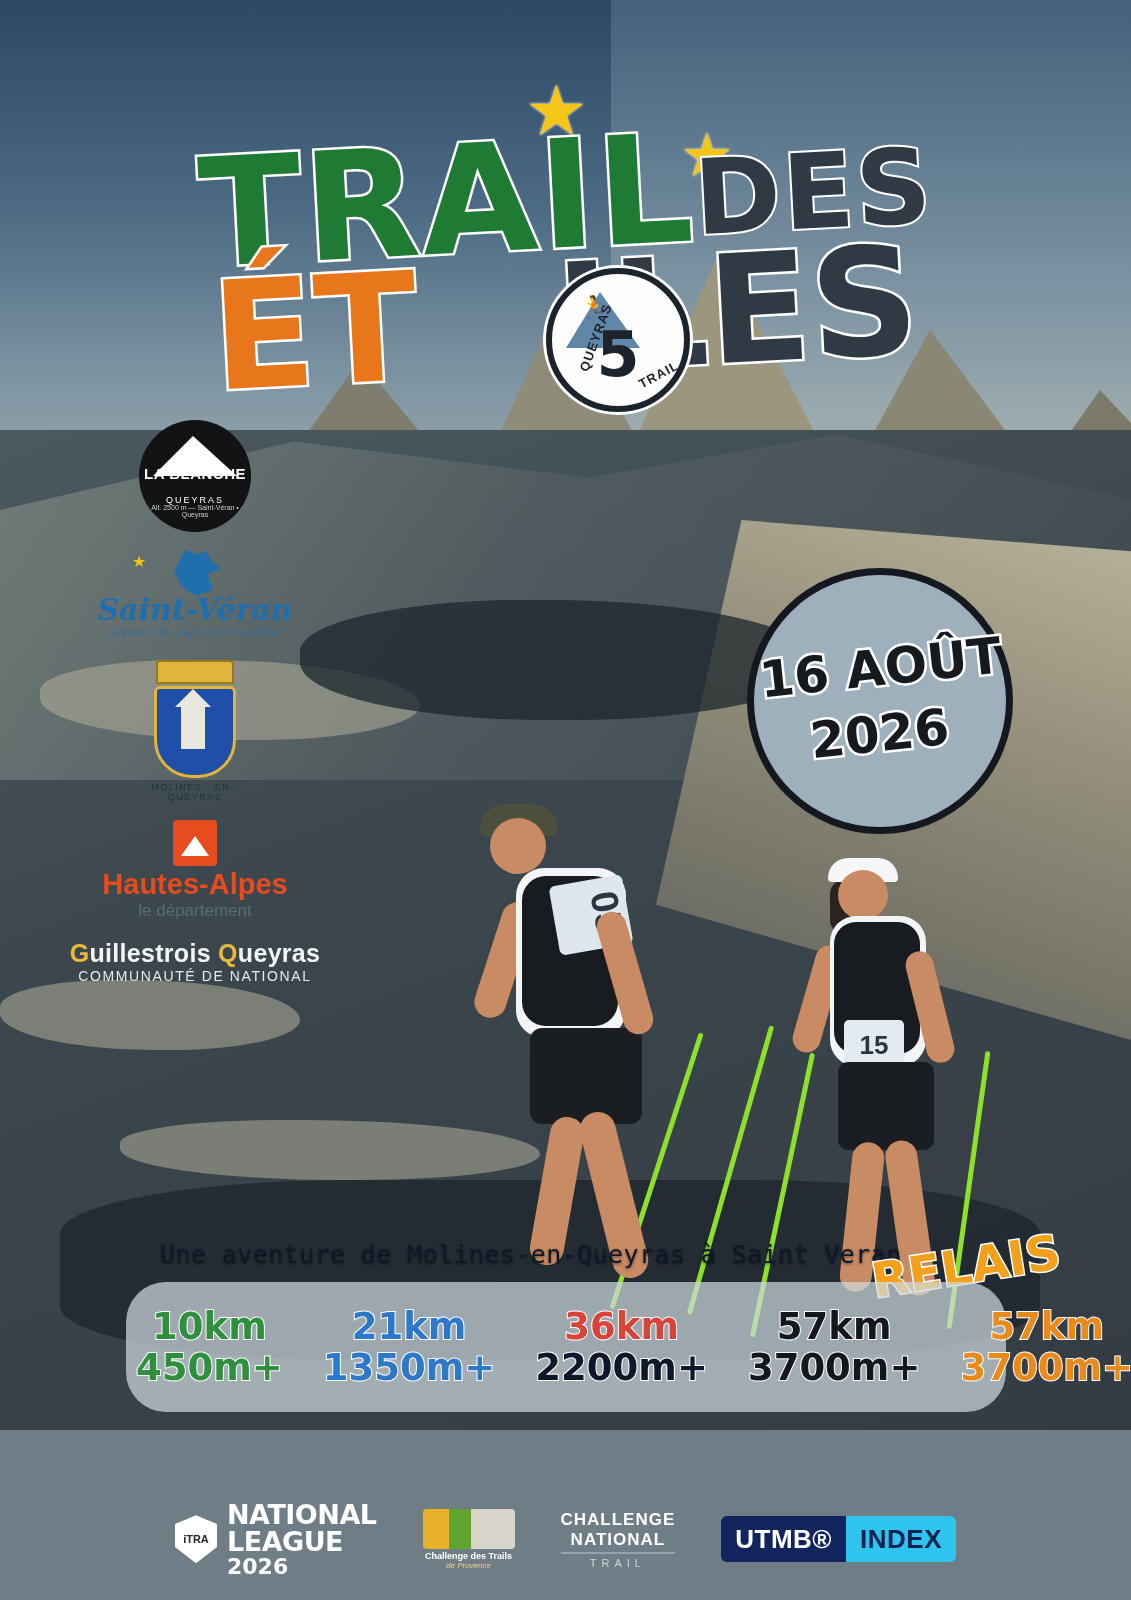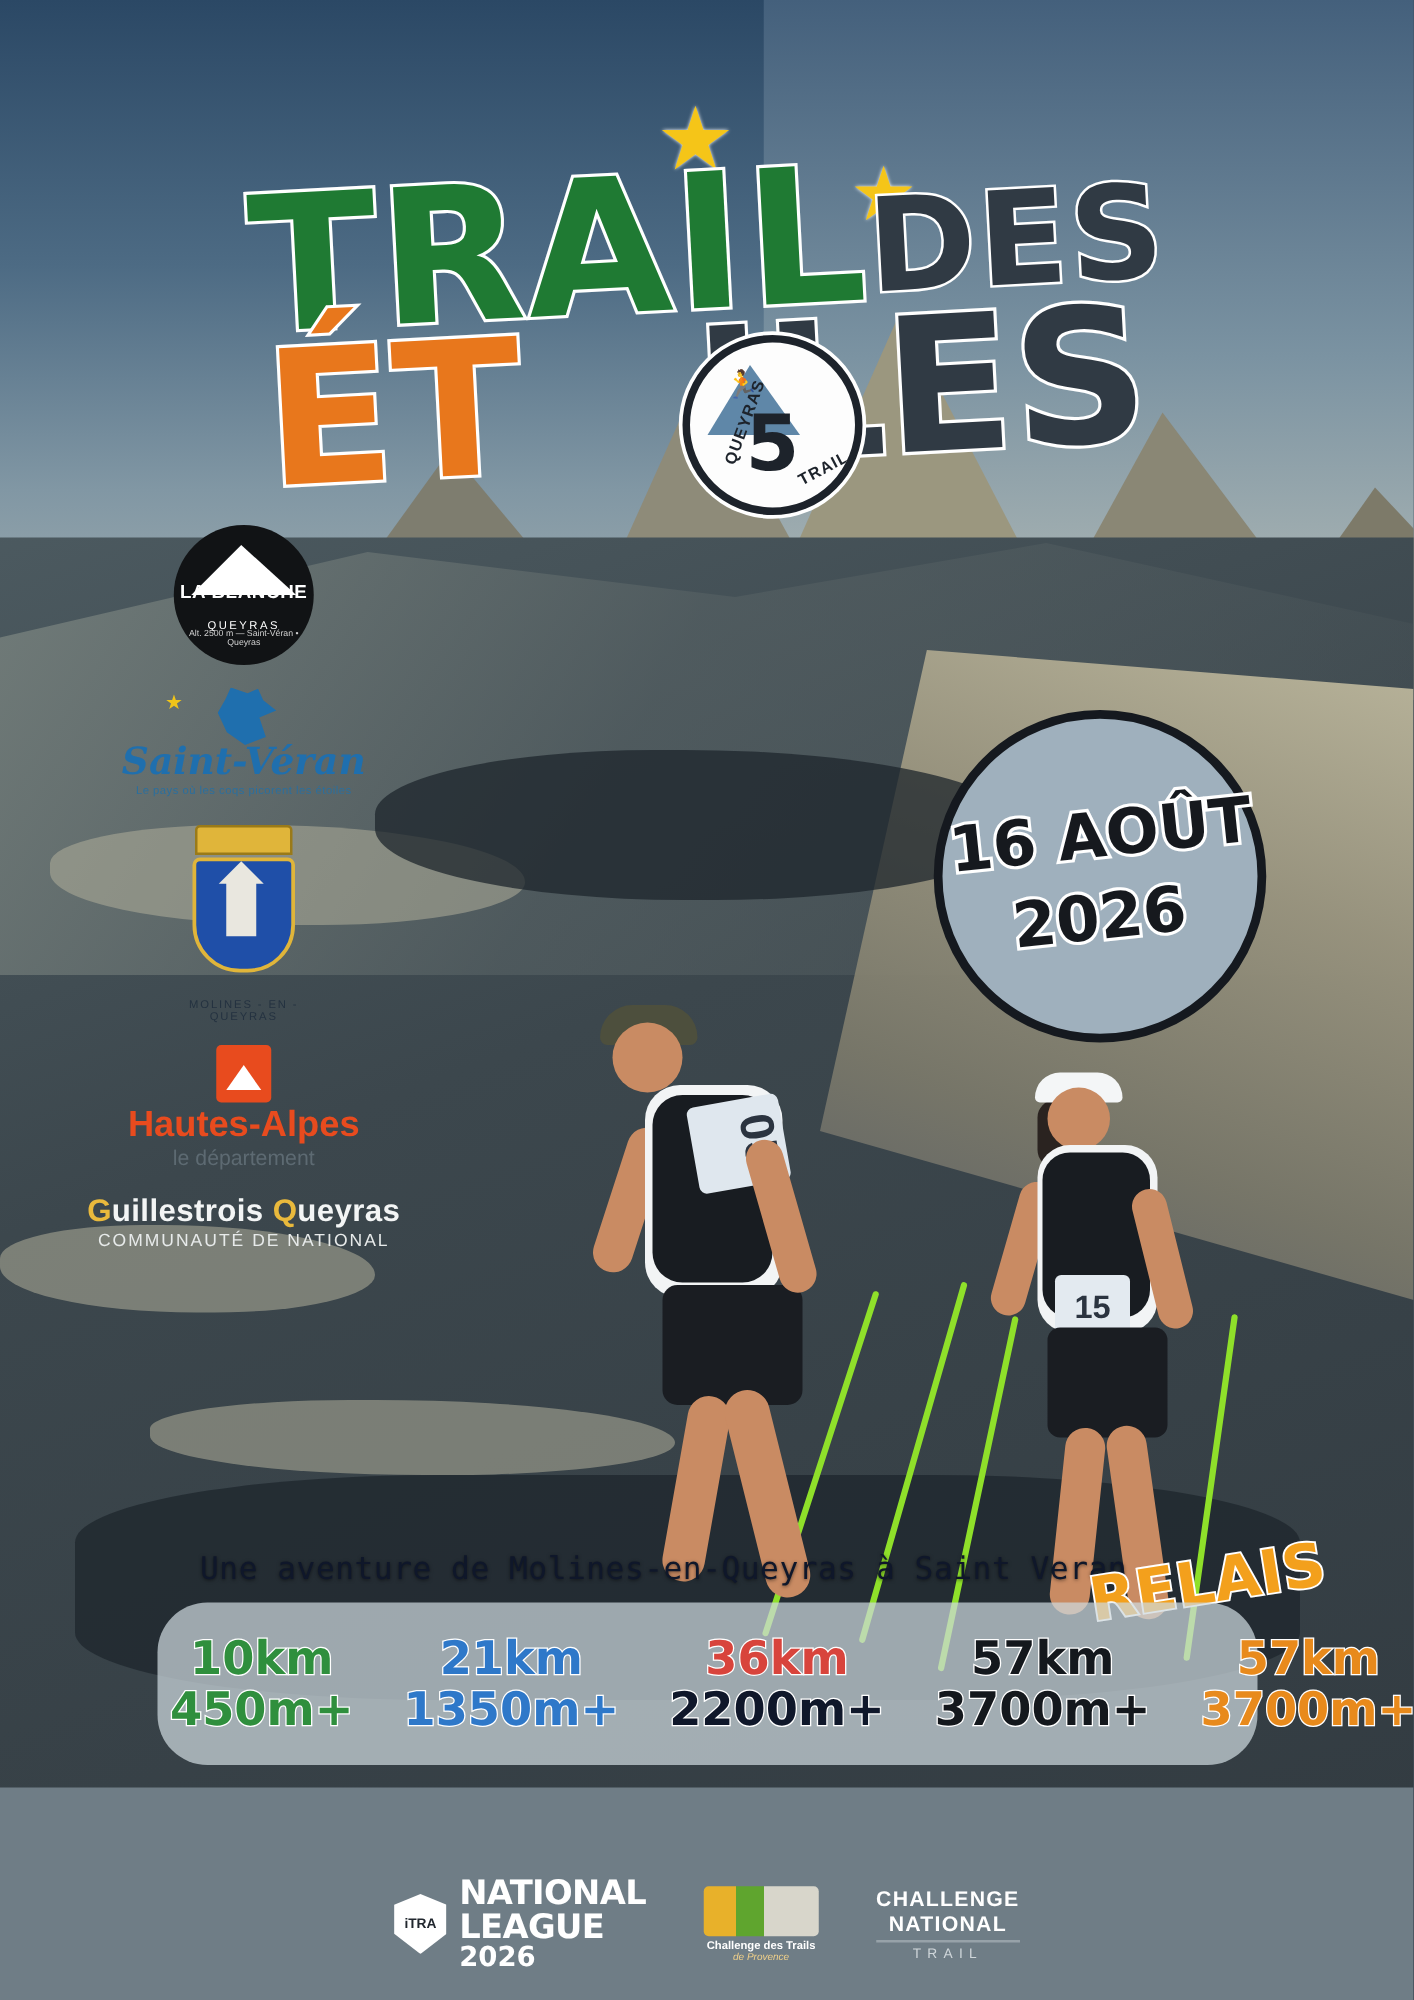--- a/index.html
+++ b/index.html
@@ -314,7 +314,7 @@
     border-right: 18px solid transparent;
     border-bottom: 18px solid #e9e7df;
   }
-  .molines-label { font-size: 9px; color: #243240; letter-spacing: 1.5px; margin-top: 20px; }
+  .molines-label { font-size: 9px; color: #243240; letter-spacing: 1.5px; margin-top: 4px; }
 
   .hautes { position: relative; }
   .hautes-mark {

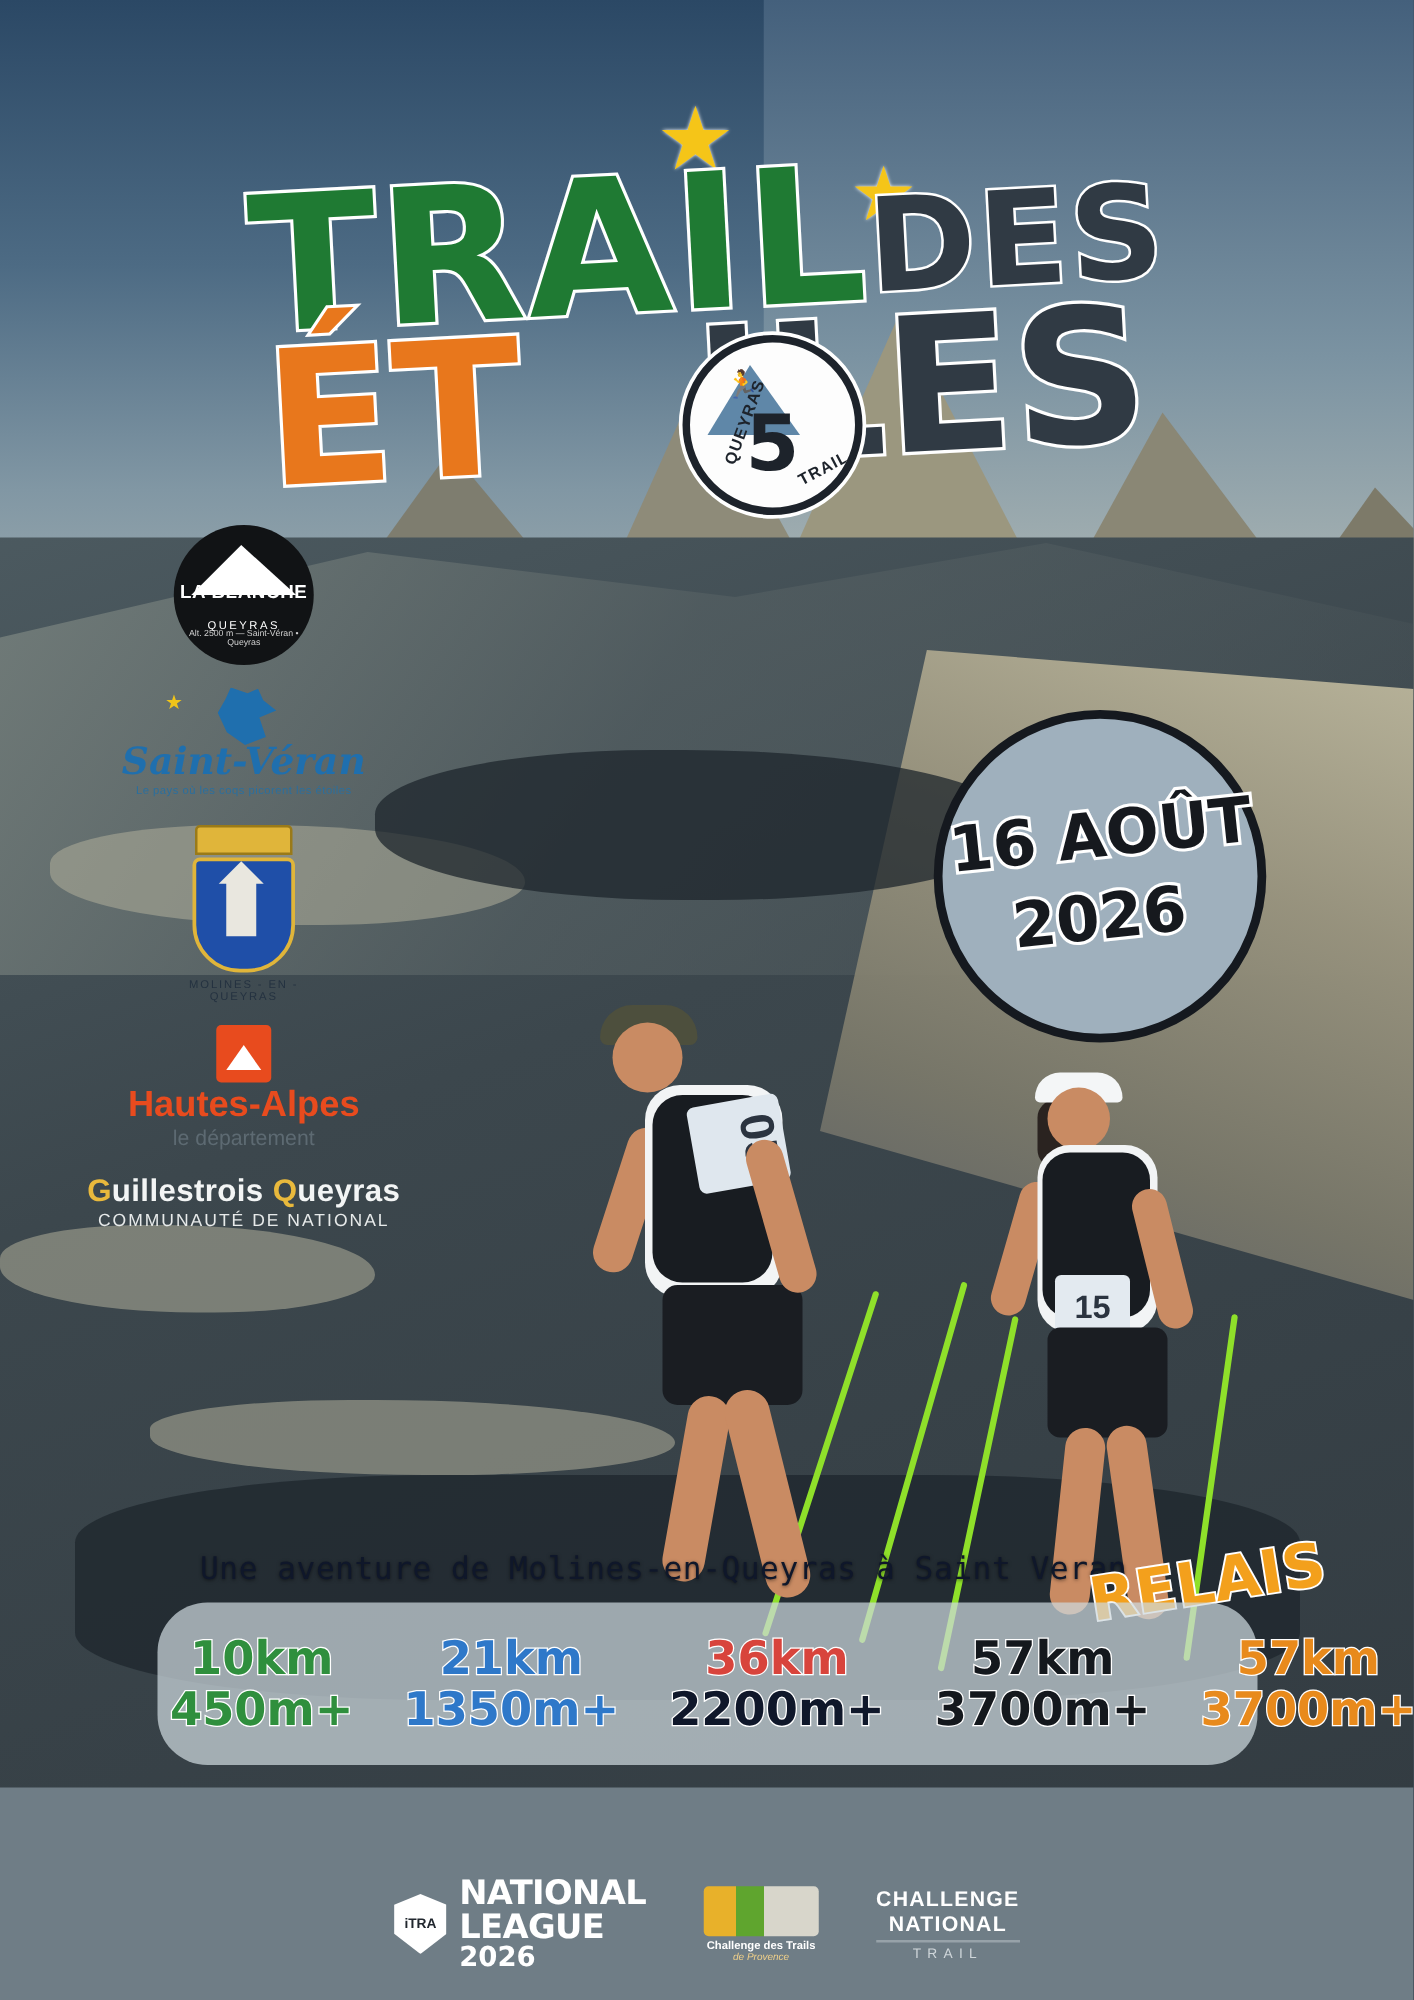--- a/index.html
+++ b/index.html
@@ -637,6 +637,10 @@
       <div class="c3">TRAIL</div>
     </div>
 
+    <div class="utmb">
+      <div class="utmb-left">UTMB®</div>
+      <div class="utmb-right">INDEX</div>
+    </div>
 
   </div>
 

